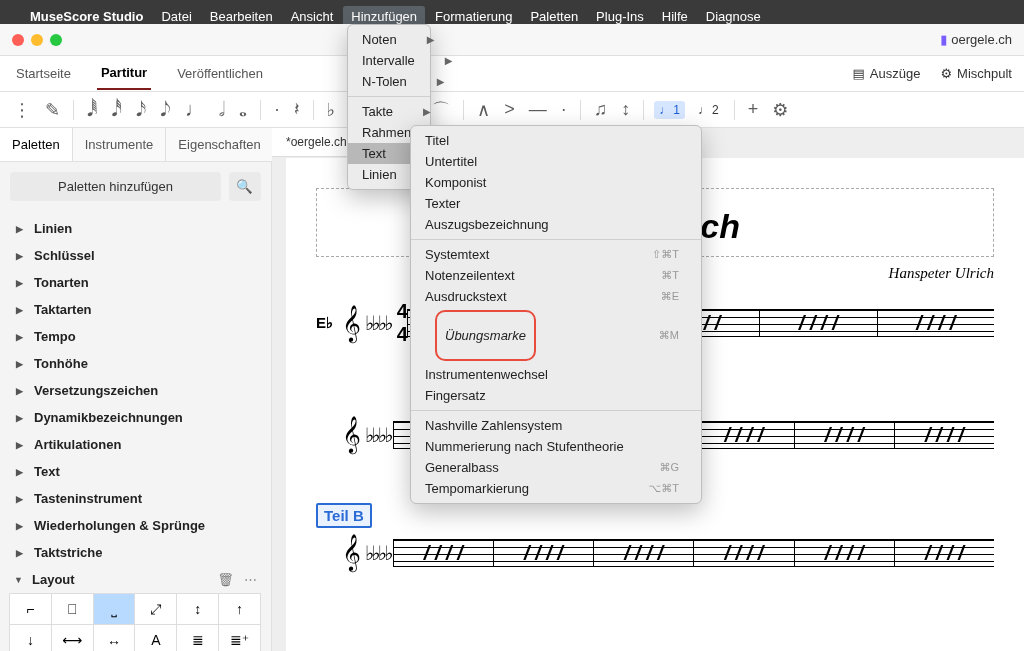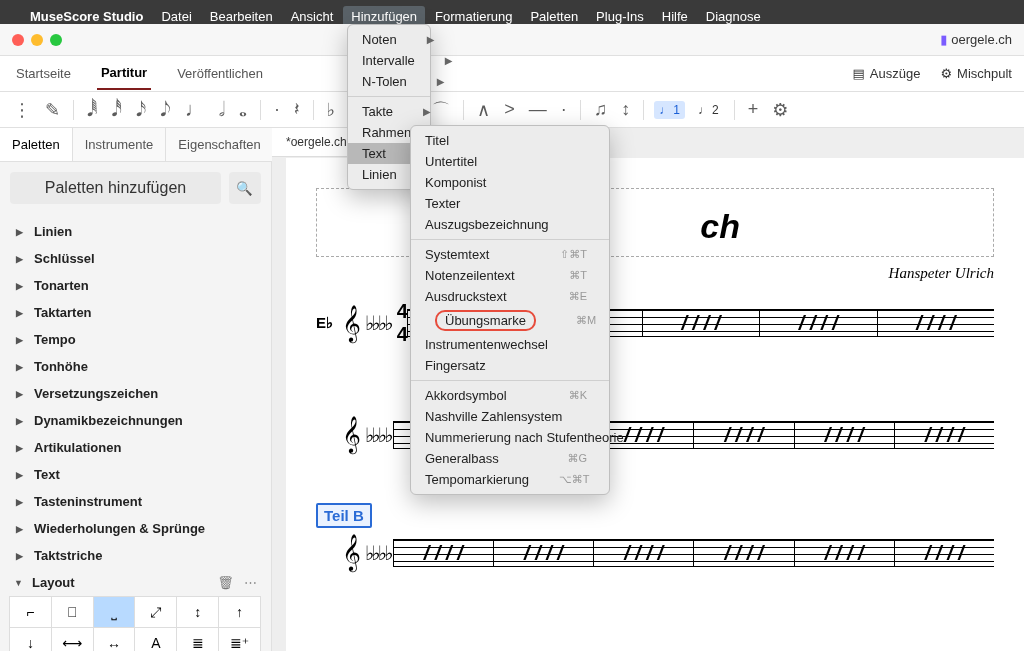--- a/index.html
+++ b/index.html
@@ -82,7 +82,7 @@
 .menu hr { border: none; border-top: 1px solid #cfcfcf; margin: 4px 0; }
 .menu .highlighted { border: 2px solid #e74c3c; border-radius: 10px; padding: 1px 8px; margin: 0 10px; }
 #menu-add { top: 24px; left: 322px; width: 84px; margin-left: 25px; }
-#menu-text { top: 125px; left: 410px; width: 200px; }
+#menu-text { top: 125px; left: 410px; width: 292px; }
 </style>
 </head>
 <body>

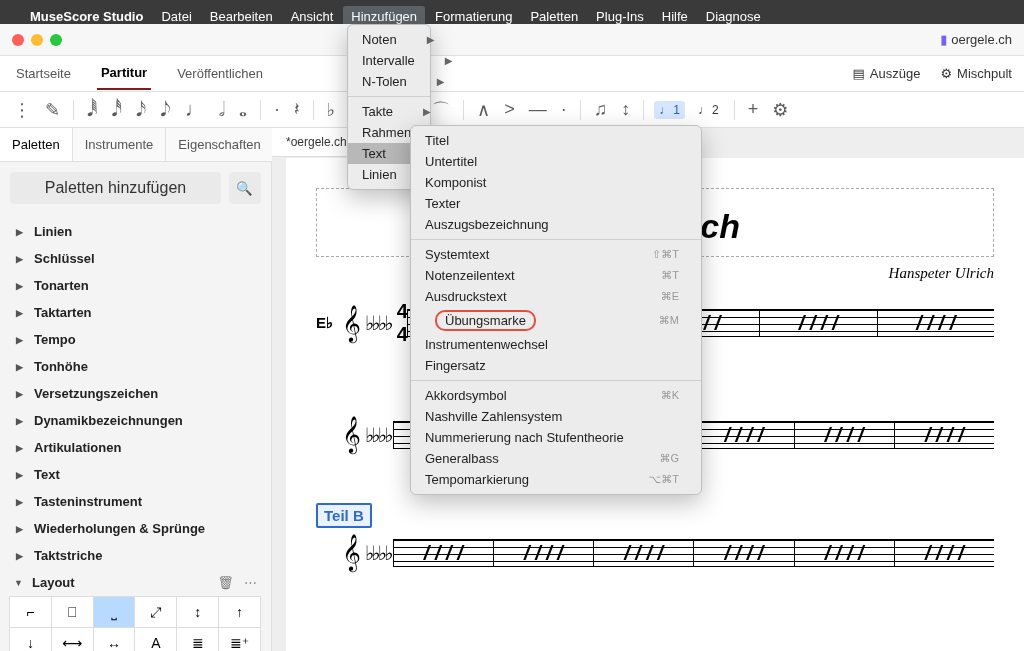--- a/index.html
+++ b/index.html
@@ -46,7 +46,7 @@
 .leftpanel .stab { padding: 9px 12px; color: #555; border-right: 1px solid #e0e0e0; cursor: pointer; background: #f9f9f9; }
 .leftpanel .stab.active { background: #fff; color: #000; font-weight: 500; }
 .leftpanel .addrow { display: flex; gap: 8px; padding: 10px 10px 8px; }
-.leftpanel .addbtn { flex: 1; background: #eaeaea; border: none; border-radius: 4px; padding: 7px; font-size: 16px; color: #333; }
+.leftpanel .addbtn { flex: 1; background: #eaeaea; border: none; border-radius: 4px; padding: 7px; font-size: 13px; color: #333; }
 .leftpanel .searchbtn { width: 32px; background: #eaeaea; border: none; border-radius: 4px; display: flex; align-items: center; justify-content: center; }
 .leftpanel .plist { flex: 1; overflow: auto; padding: 6px 0; }
 .leftpanel .pitem { display: flex; align-items: center; padding: 6px 16px; color: #222; cursor: pointer; gap: 10px; }

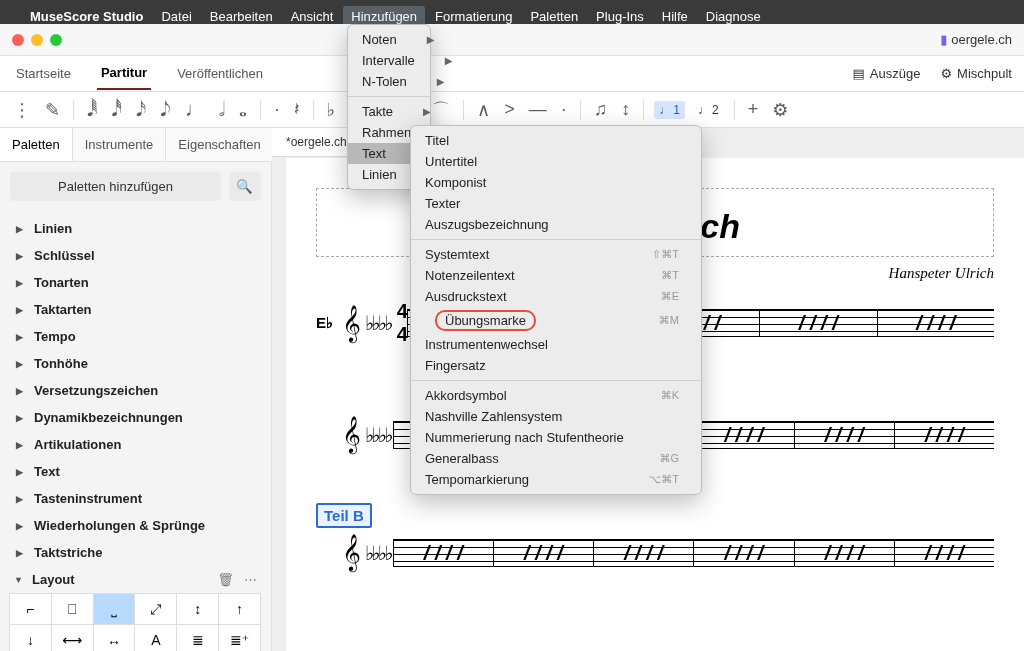--- a/index.html
+++ b/index.html
@@ -80,7 +80,7 @@
 .menu .mi .arrow { font-size: 10px; color: #666; }
 .menu .mi .sc { color: #999; font-size: 11px; }
 .menu hr { border: none; border-top: 1px solid #cfcfcf; margin: 4px 0; }
-.menu .highlighted { border: 2px solid #e74c3c; border-radius: 10px; padding: 1px 8px; margin: 0 10px; }
+.menu .highlighted { border: 2px solid #e74c3c; border-radius: 10px; padding: 16px 8px; margin: 0 10px; font-style: italic; }
 #menu-add { top: 24px; left: 322px; width: 84px; margin-left: 25px; }
 #menu-text { top: 125px; left: 410px; width: 292px; }
 </style>

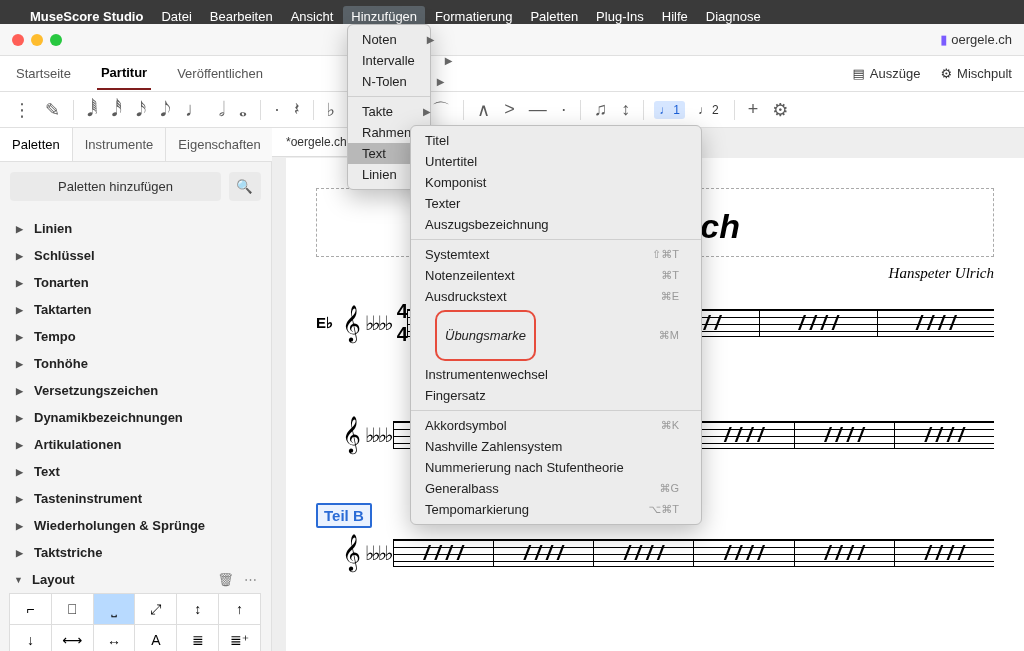--- a/index.html
+++ b/index.html
@@ -391,10 +391,6 @@
     </div>
   <hr>
   <div class="mi">
-      <span>Akkordsymbol</span>
-      <span class="sc">⌘K</span>
-    </div>
-  <div class="mi">
       <span>Nashville Zahlensystem</span>
     </div>
   <div class="mi">

